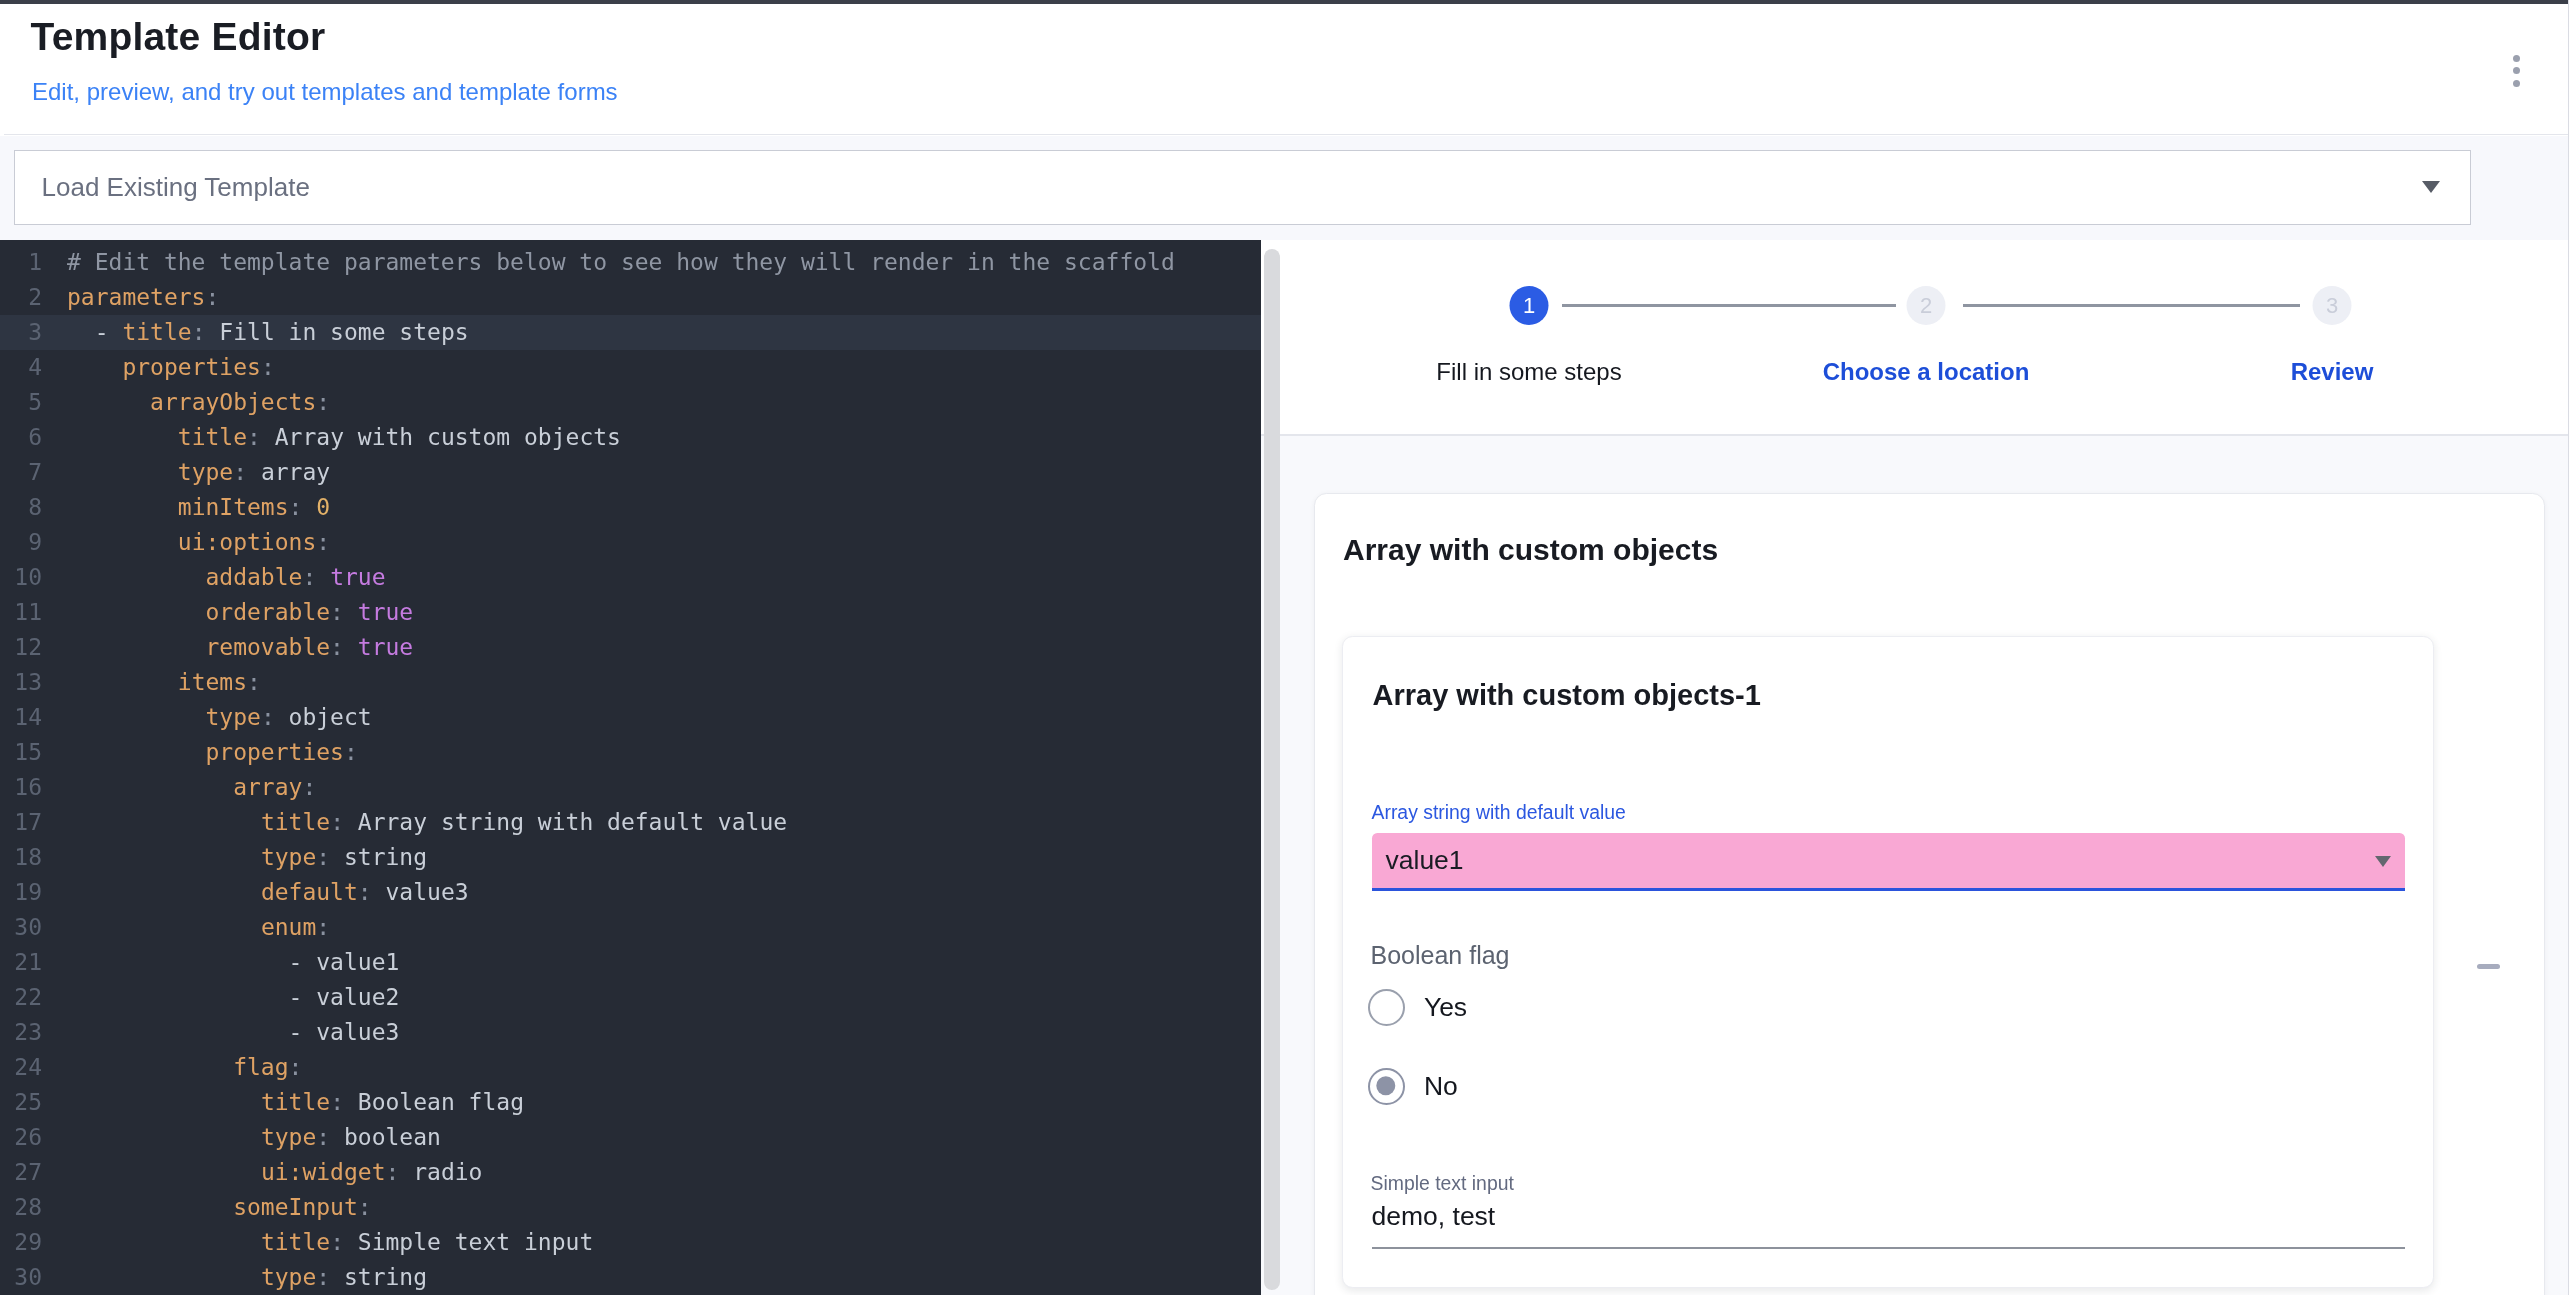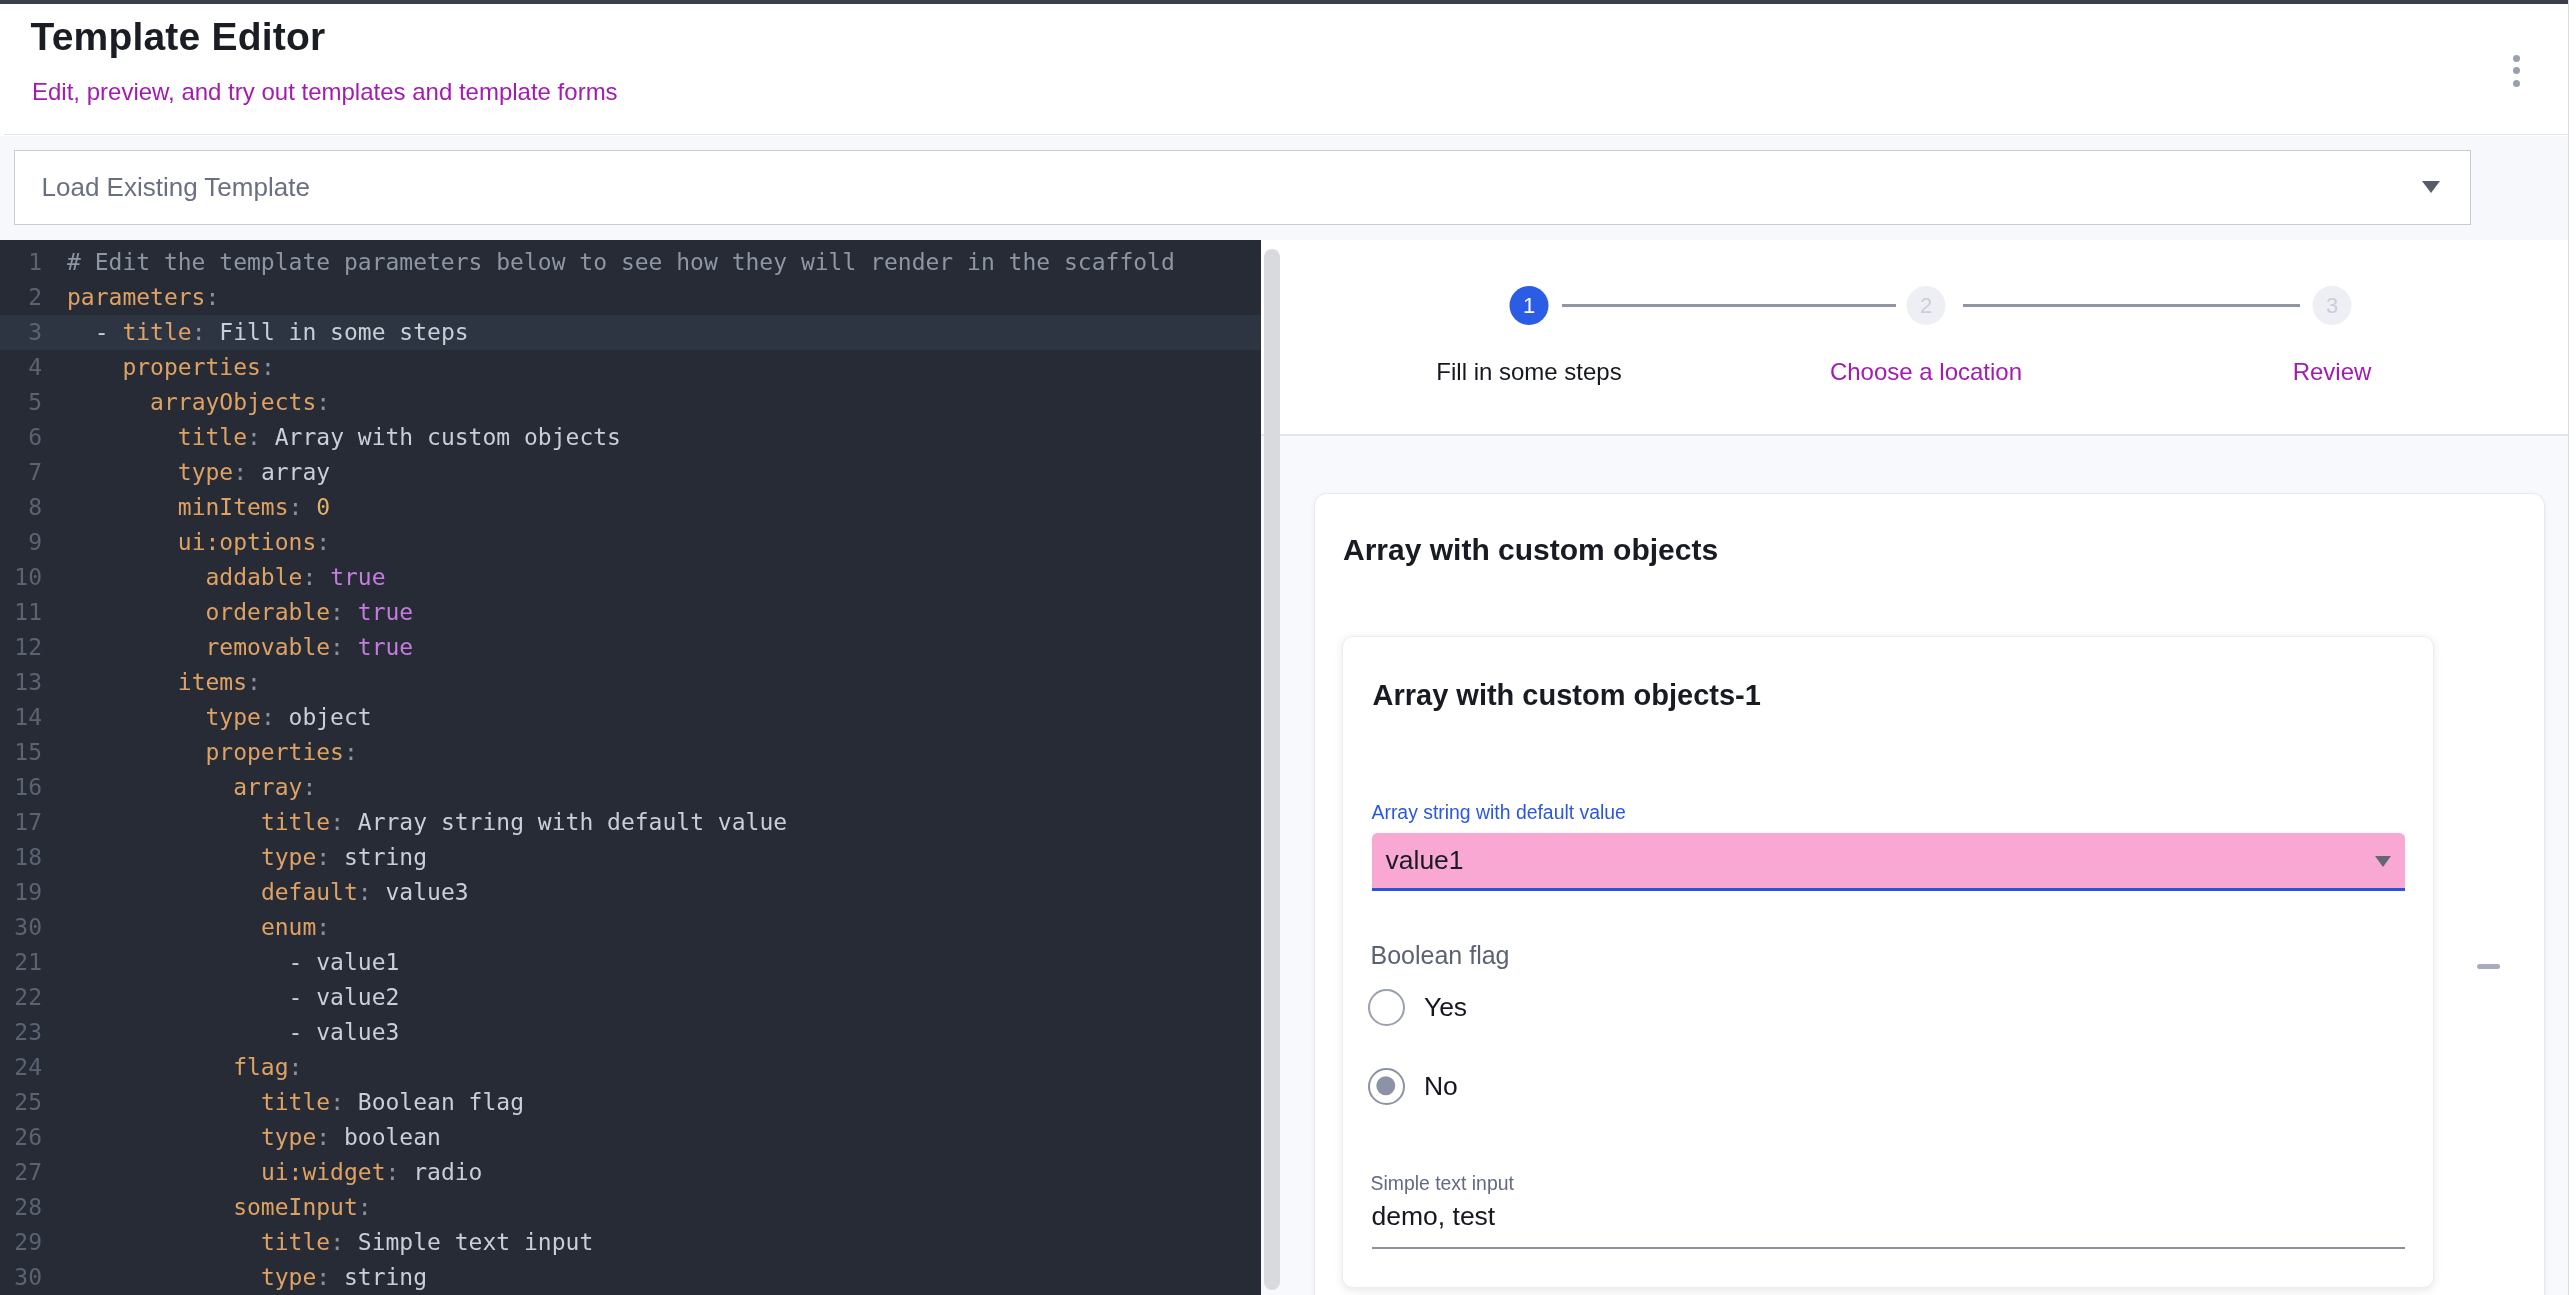--- a/index.html
+++ b/index.html
@@ -14,7 +14,7 @@
   
   .page-header { position:absolute; left:4px; top:4.4px; width:2570px; height:131px; background:#fff; border-bottom:1.8px solid #e4e6ec; }
   .page-title { position:absolute; left:26.5px; top:10.6px; font-size:39px; font-weight:700; color:#1a1d24; letter-spacing:0.2px; }
-  .page-subtitle { position:absolute; left:28px; top:74px; font-size:24px; color:#a21caf; }
+  .page-subtitle { position:absolute; left:28px; top:74px; font-size:24px; color:#3b82f6; }
   .kebab-btn { position:absolute; left:2495px; top:42px; width:35px; height:49px; display:flex; flex-direction:column; align-items:center; justify-content:center; gap:5.3px; cursor:pointer; }
   .kebab-btn i { width:7px; height:7px; border-radius:50%; background:#9ba0ae; }
 

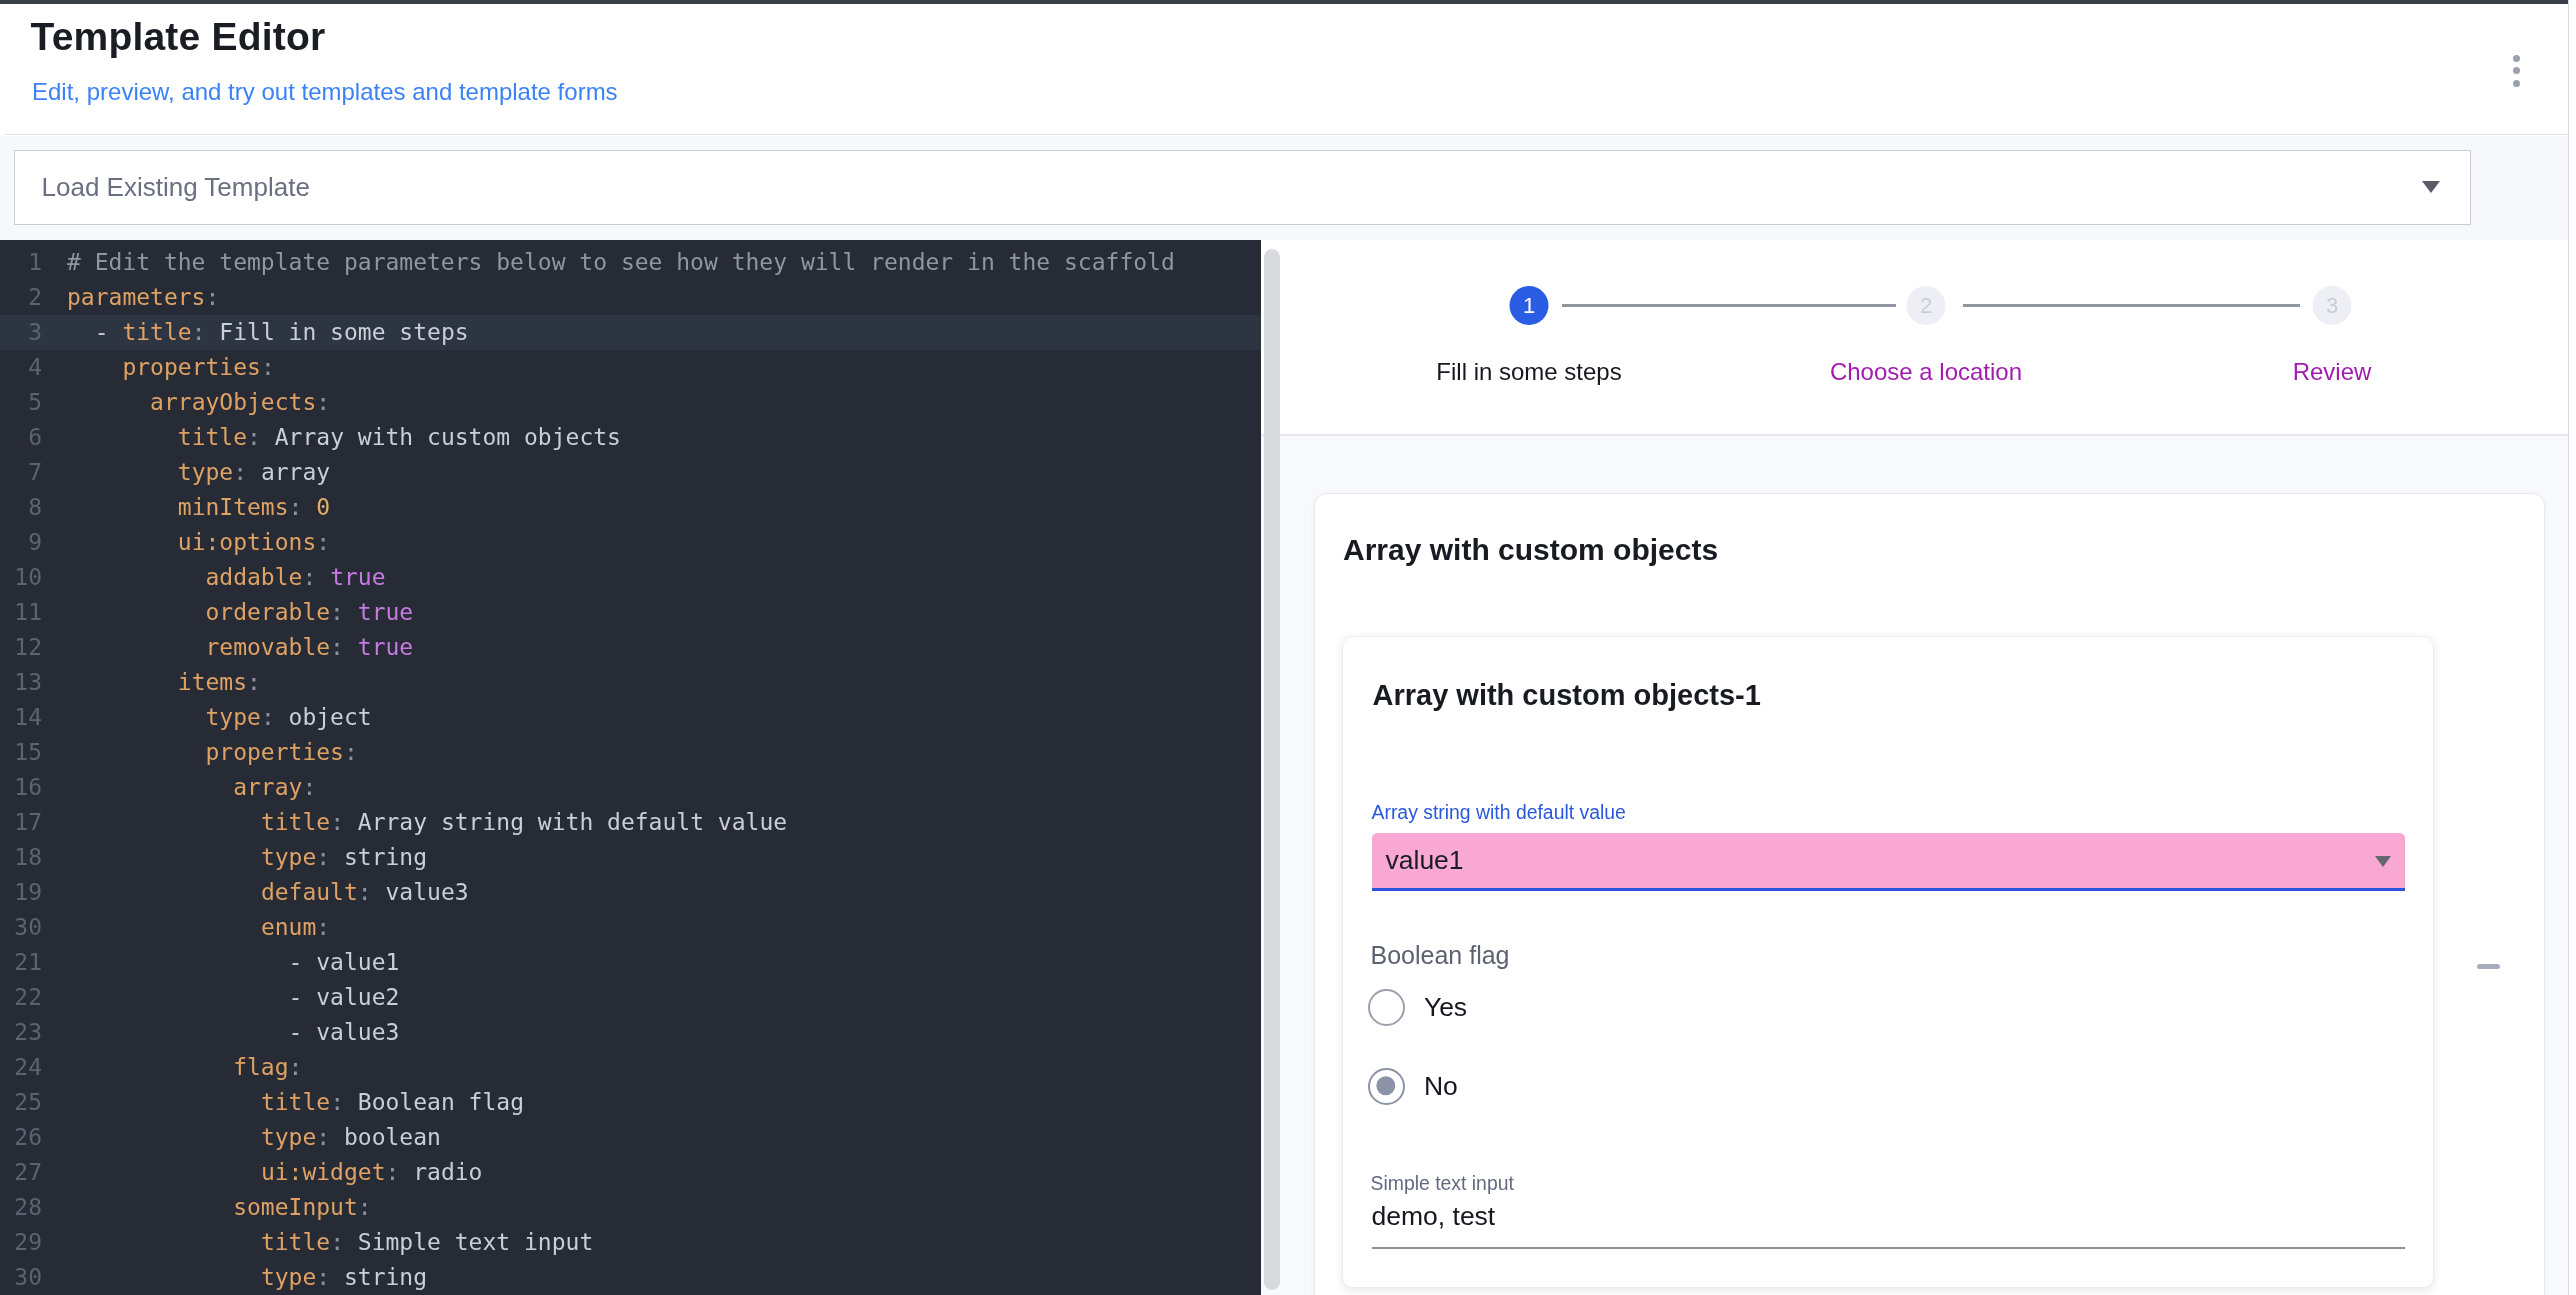--- a/index.html
+++ b/index.html
@@ -49,7 +49,7 @@
   .step-circle.upcoming { background:#edeff5; color:#c9cdd9; }
   .step-label { position:absolute; top:118px; transform:translateX(-50%); font-size:24px; white-space:nowrap; }
   .step-label.active { color:#15181f; font-weight:500; }
-  .step-label.upcoming { color:#a21caf; font-weight:400; }
+  .step-label.upcoming { color:#1d4ed8; font-weight:700; }
   .connector { position:absolute; top:64px; height:2.7px; background:#8f95a1; }
 
   .panel-divider { position:absolute; left:0; top:194px; width:1309px; height:1.8px; background:#e4e6ec; }

